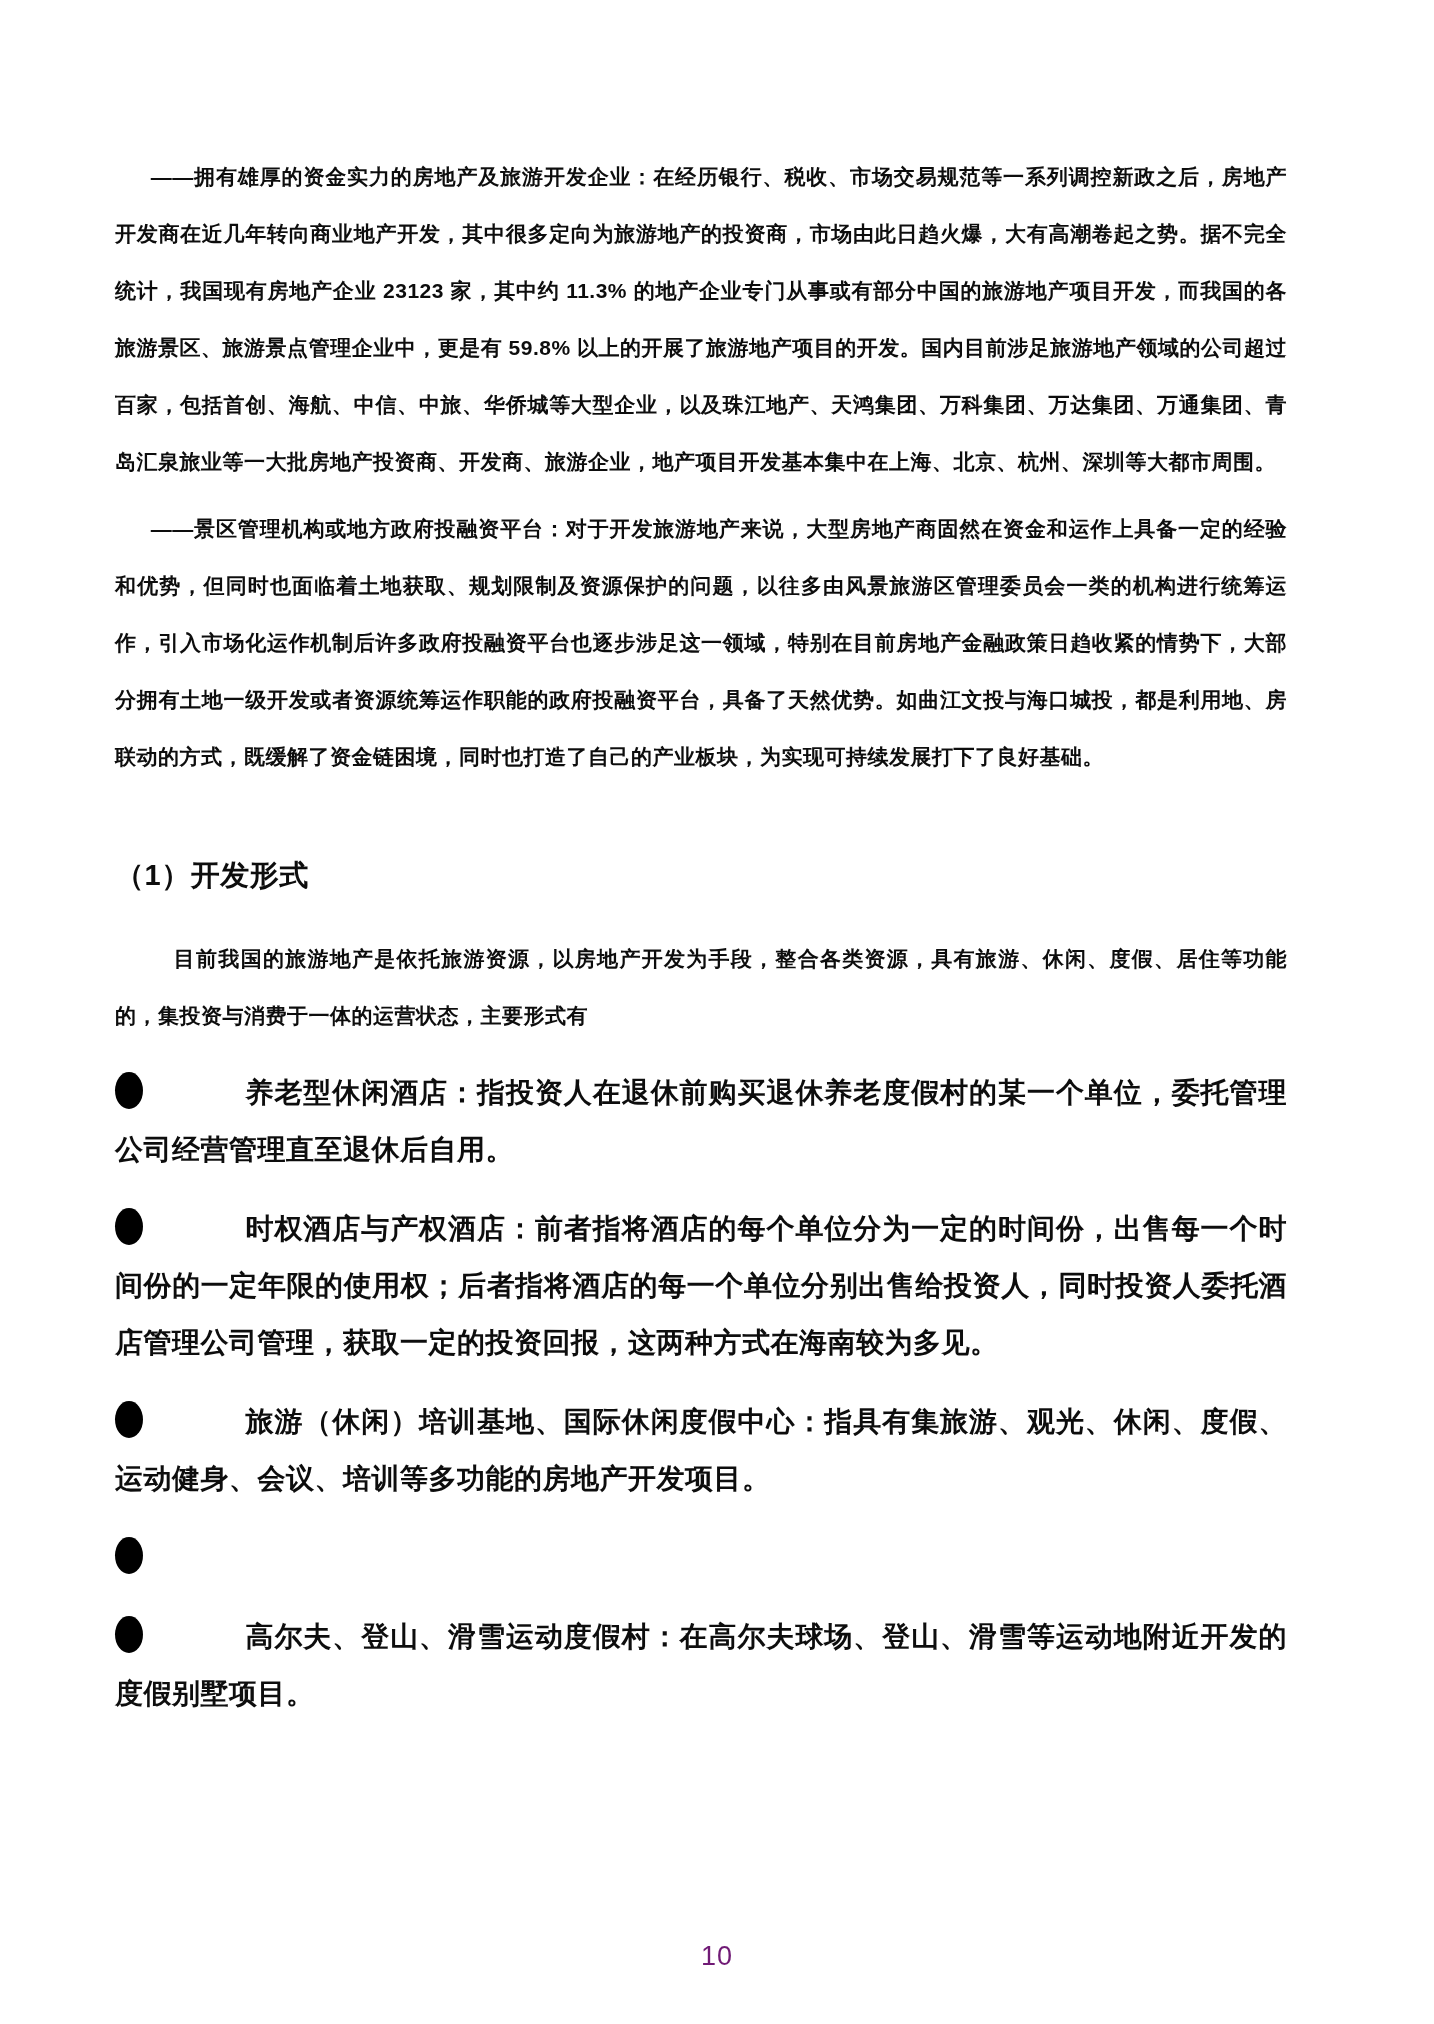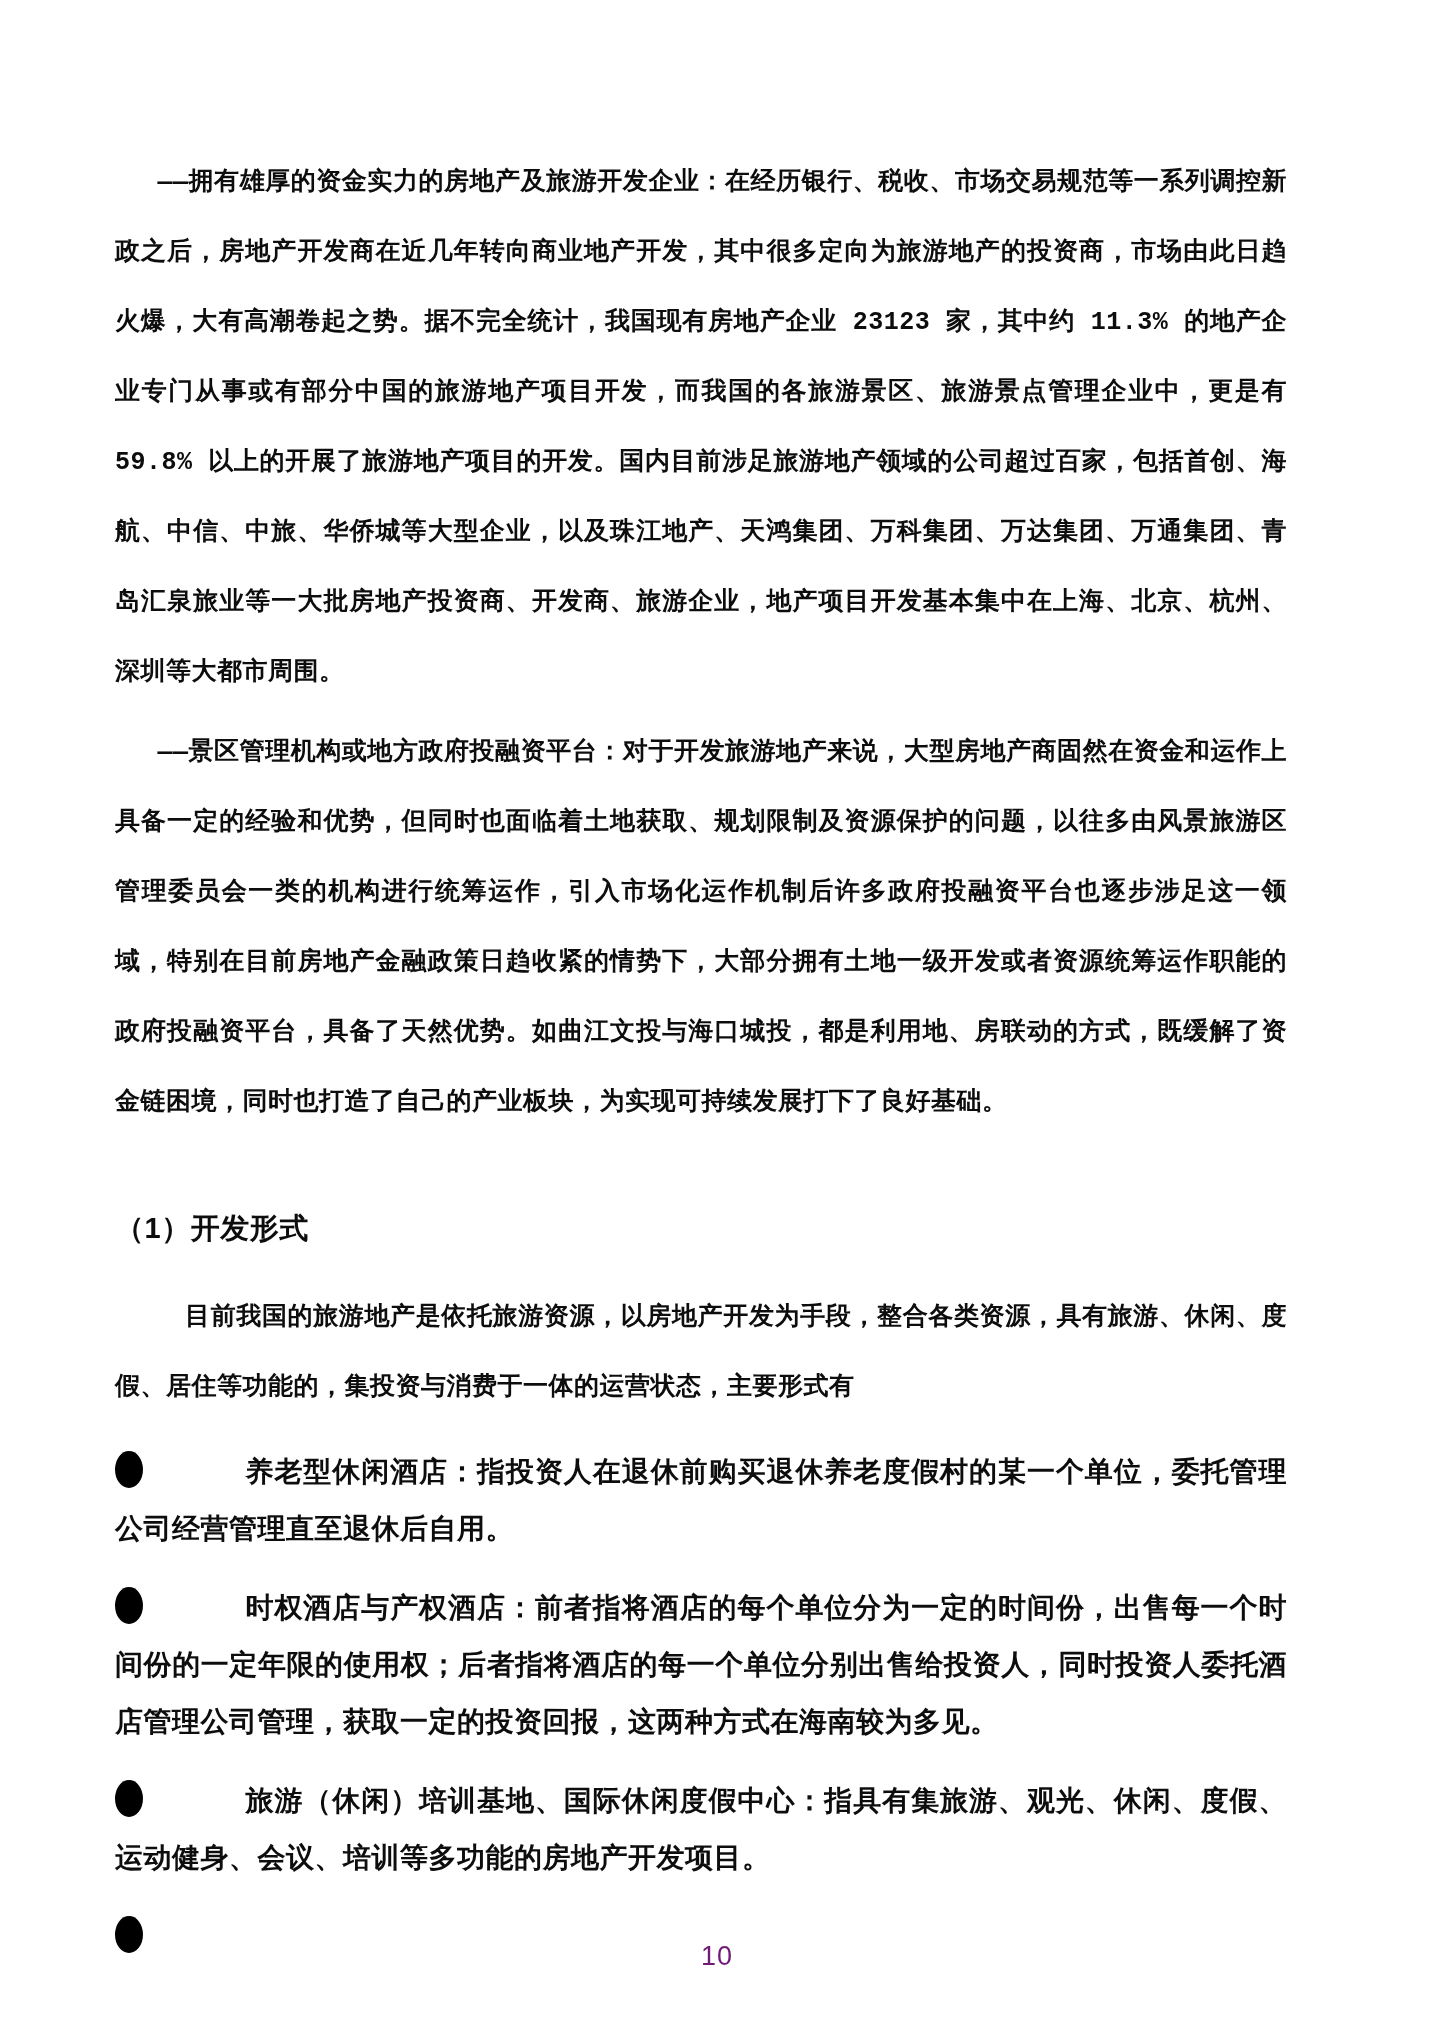--- a/index.html
+++ b/index.html
@@ -23,13 +23,12 @@
     width: 1172px;
   }
   .para {
-    font-size: 25px;
-    line-height: 70px;
+    font-size: 21px;
+    line-height: 57px;
     font-weight: bold;
     text-align: justify;
     margin: 0 0 10px 0;
     letter-spacing: 0.5px;
-    font-family: Liberation Mono, monospace;
   }
   .dash-indent { text-indent: 1.7em; }
   .big-indent  { text-indent: 2.8em; }

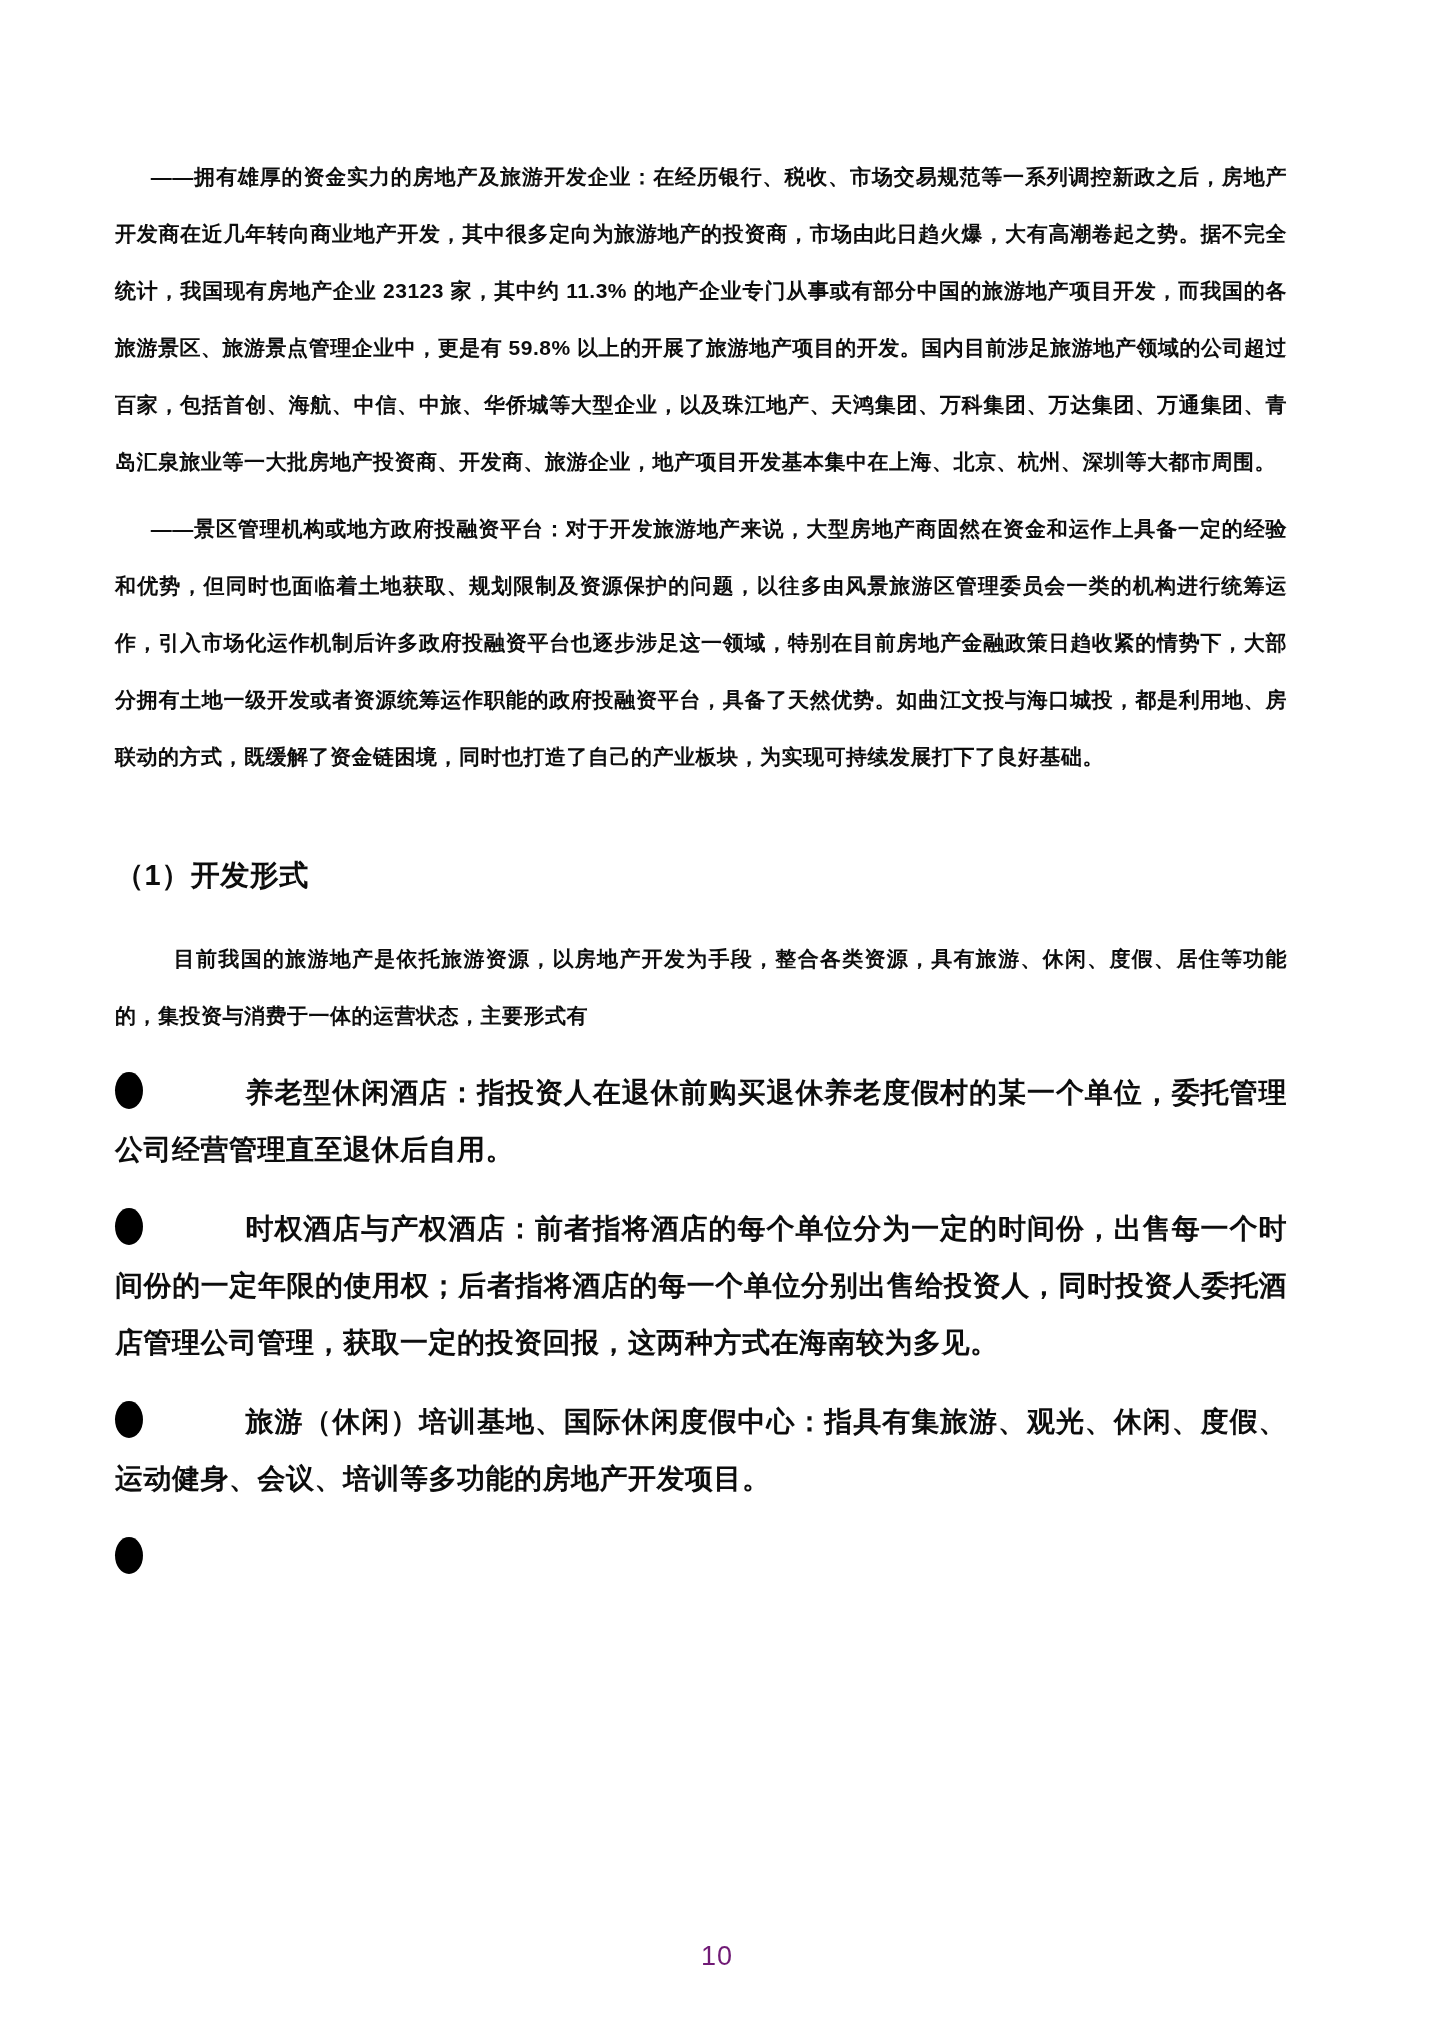--- a/index.html
+++ b/index.html
@@ -100,6 +100,9 @@
       <span class="bullet"></span>
     </p>
 
+    <p class="bullet-item">
+      <span class="bullet"></span><span>高尔夫、登山、滑雪运动度假村：在高尔夫球场、登山、滑雪等运动地附近开发的度假别墅项目。</span>
+    </p>
 
   </div>
 

